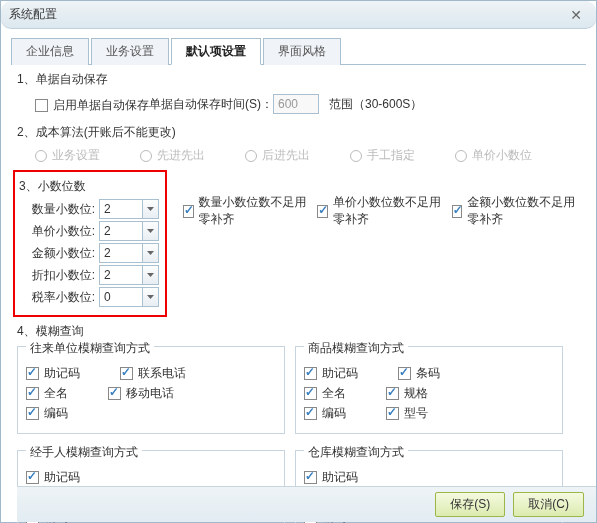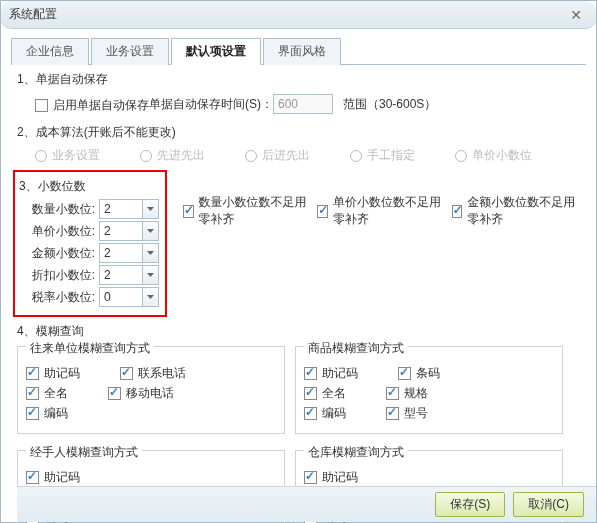--- a/index.html
+++ b/index.html
@@ -71,7 +71,7 @@
           </div>
           <div class="row">
             <span>单据自动保存时间(S)：</span>
-            <input class="input-box readonly" style="width: 60px;" readonly="" value="600">
+            <input class="input-box readonly" style="width: 46px;" readonly="" value="600">
             <span class="range-label">范围（30-600S）</span>
           </div>
         </div>

